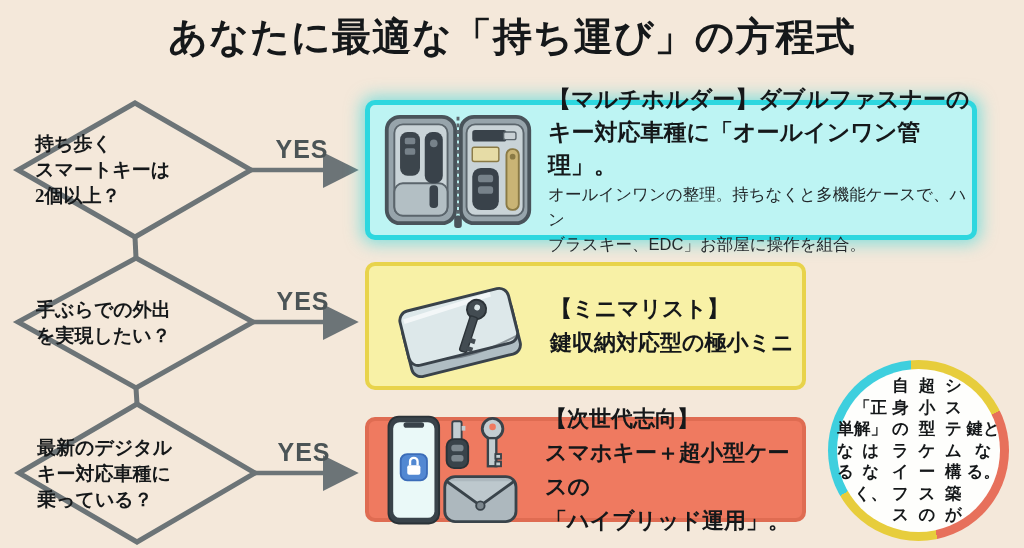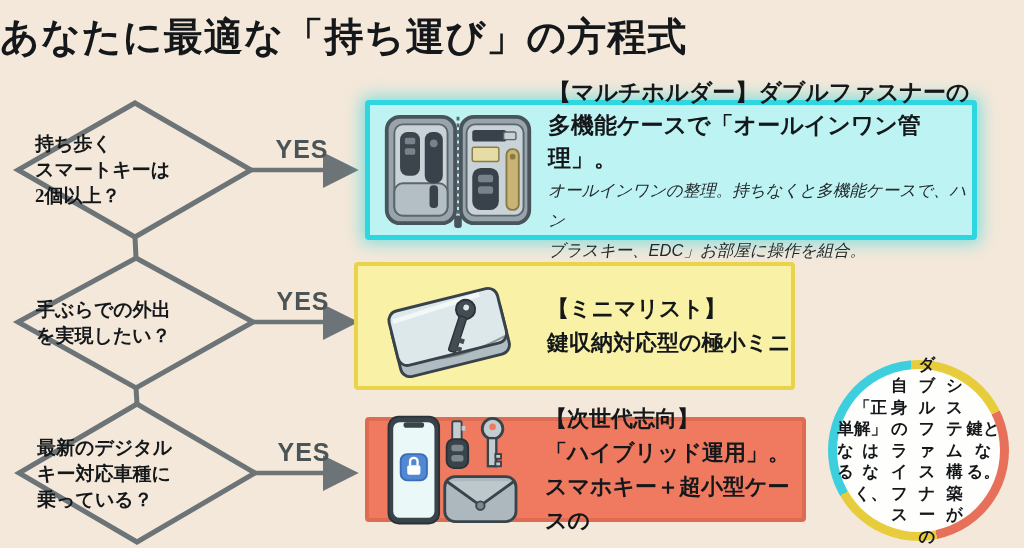--- a/index.html
+++ b/index.html
@@ -32,7 +32,7 @@
   }
   .title{
     position:absolute;left:0;top:10px;width:100%;
-    text-align:left;
+    text-align:center;
     font-size:39px;font-weight:900;letter-spacing:1px;
     color:var(--ink);
   }

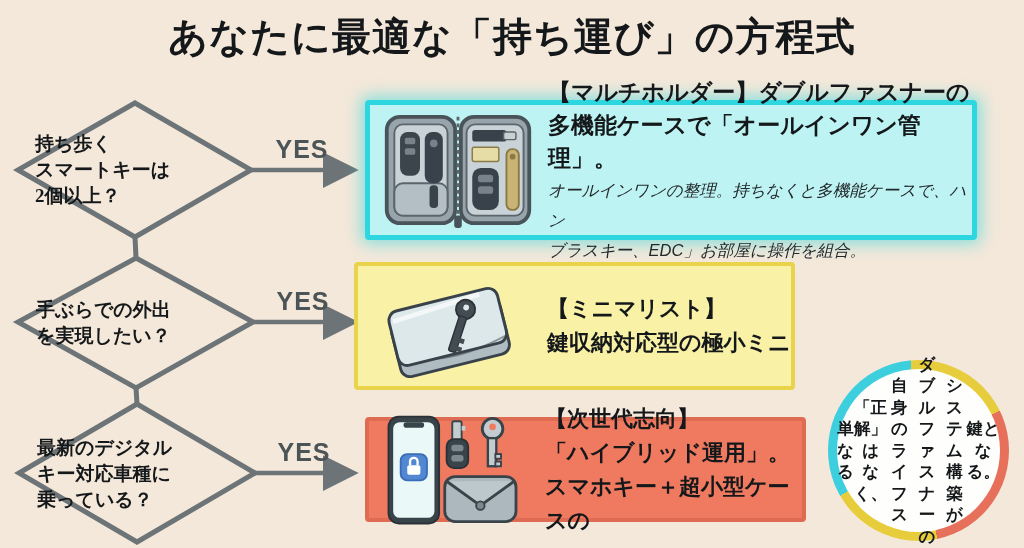--- a/index.html
+++ b/index.html
@@ -50,7 +50,7 @@
     letter-spacing:1px;
   }
   .rbox{
-    position:absolute;border-radius:4px;
+    position:absolute;border-radius:10px;
     display:flex;align-items:center;
   }
   .rbox.cyan{

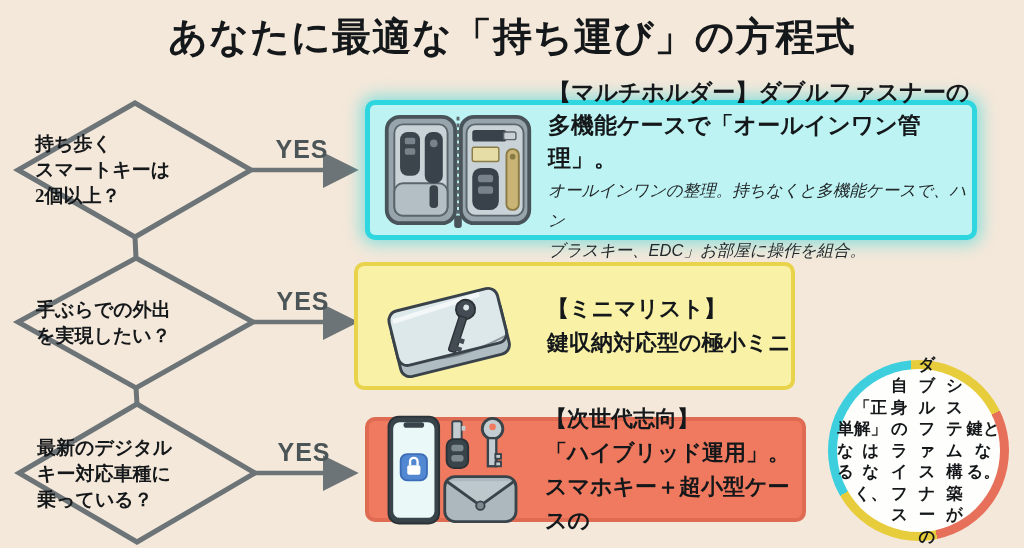--- a/index.html
+++ b/index.html
@@ -168,7 +168,7 @@
     </svg>
     <div class="rtextcol">
       <div class="rtitle">【マルチホルダー】ダブルファスナーの</div>
-      <div class="rtitle">多機能ケースで「オールインワン管理」。</div>
+      <div class="rtitle">キー対応車種に「オールインワン管理」。</div>
       <div class="rbody">
         <div>オールインワンの整理。持ちなくと多機能ケースで、ハン</div>
         <div>ブラスキー、EDC」お部屋に操作を組合。</div>

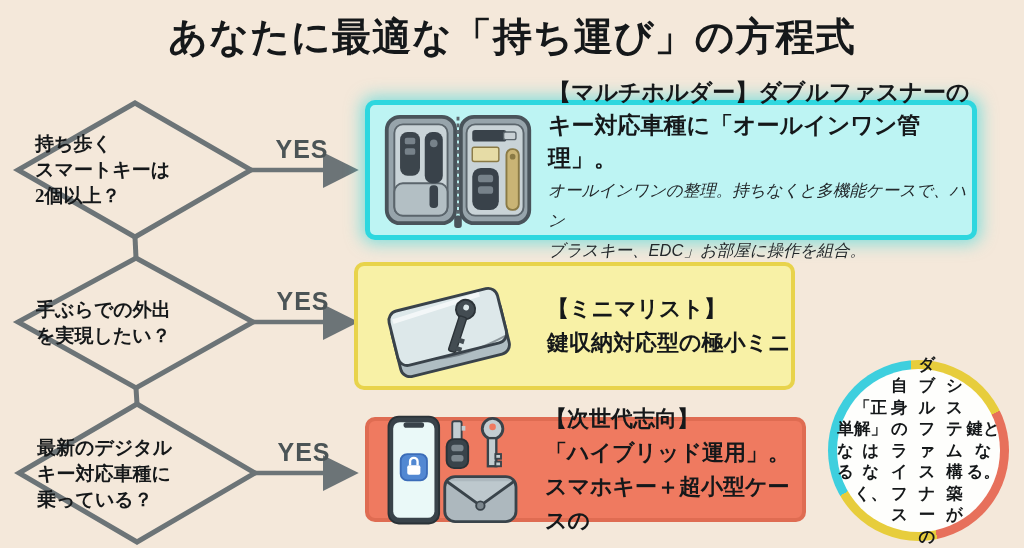--- a/index.html
+++ b/index.html
@@ -73,7 +73,7 @@
   .illus{flex:0 0 auto;display:block;margin-left:12px;}
   .rtextcol{display:flex;flex-direction:column;justify-content:center;margin-left:14px;}
   .rtitle{font-weight:800;font-size:23px;line-height:33px;color:var(--ink);}
-  .rbody{font-weight:400;font-size:16.5px;line-height:30px;color:#23282b;font-style:italic;}
+  .rbody{font-weight:400;font-size:16.5px;line-height:25px;color:#23282b;}
   .rtitle2{font-weight:800;font-size:22px;line-height:34px;color:var(--ink);}
   .ring{
     position:absolute;left:828px;top:360px;width:181px;height:181px;

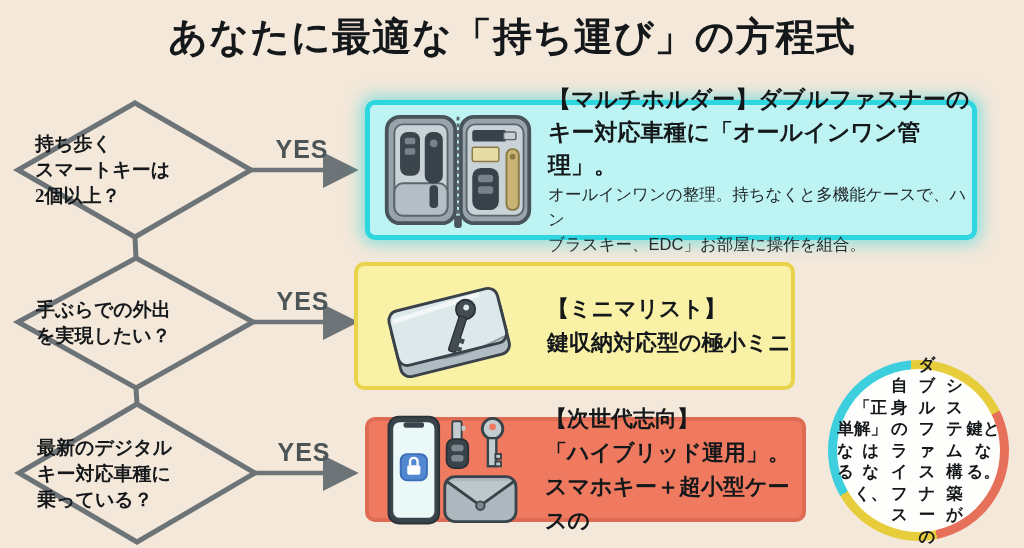--- a/index.html
+++ b/index.html
@@ -60,10 +60,9 @@
     box-shadow:0 0 16px 4px rgba(46,215,223,.55);
   }
   .rbox.yellow{
-    left:354px;top:262px;width:441px;height:128px;
+    left:365px;top:262px;width:441px;height:128px;
     background:var(--yellow-fill);
     border:4px solid var(--yellow-border);
-    gap:8px;
   }
   .rbox.red{
     left:365px;top:417px;width:441px;height:105px;

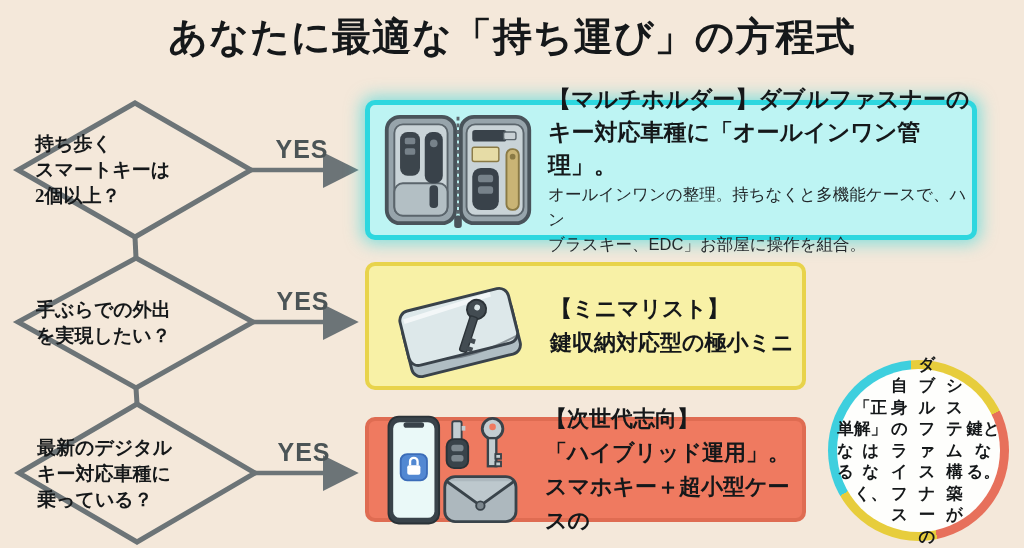--- a/index.html
+++ b/index.html
@@ -236,7 +236,7 @@
       <div>単なる</div>
       <div>「正解」はなく、</div>
       <div>自身のライフス</div>
-      <div>ダブルファスナーの</div>
+      <div>超小型ケースの</div>
       <div>システム構築が</div>
       <div>鍵となる。</div>
     </div>

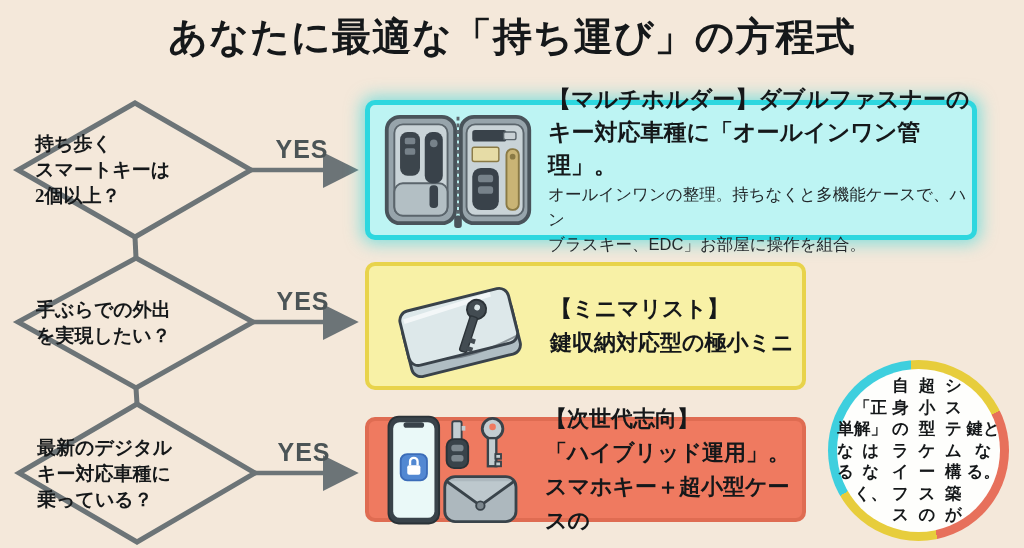--- a/index.html
+++ b/index.html
@@ -226,8 +226,8 @@
     </svg>
     <div class="rtextcol">
       <div class="rtitle2">【次世代志向】</div>
+      <div class="rtitle2">スマホキー＋超小型ケースの</div>
       <div class="rtitle2">「ハイブリッド運用」。</div>
-      <div class="rtitle2">スマホキー＋超小型ケースの</div>
     </div>
   </div>
 

